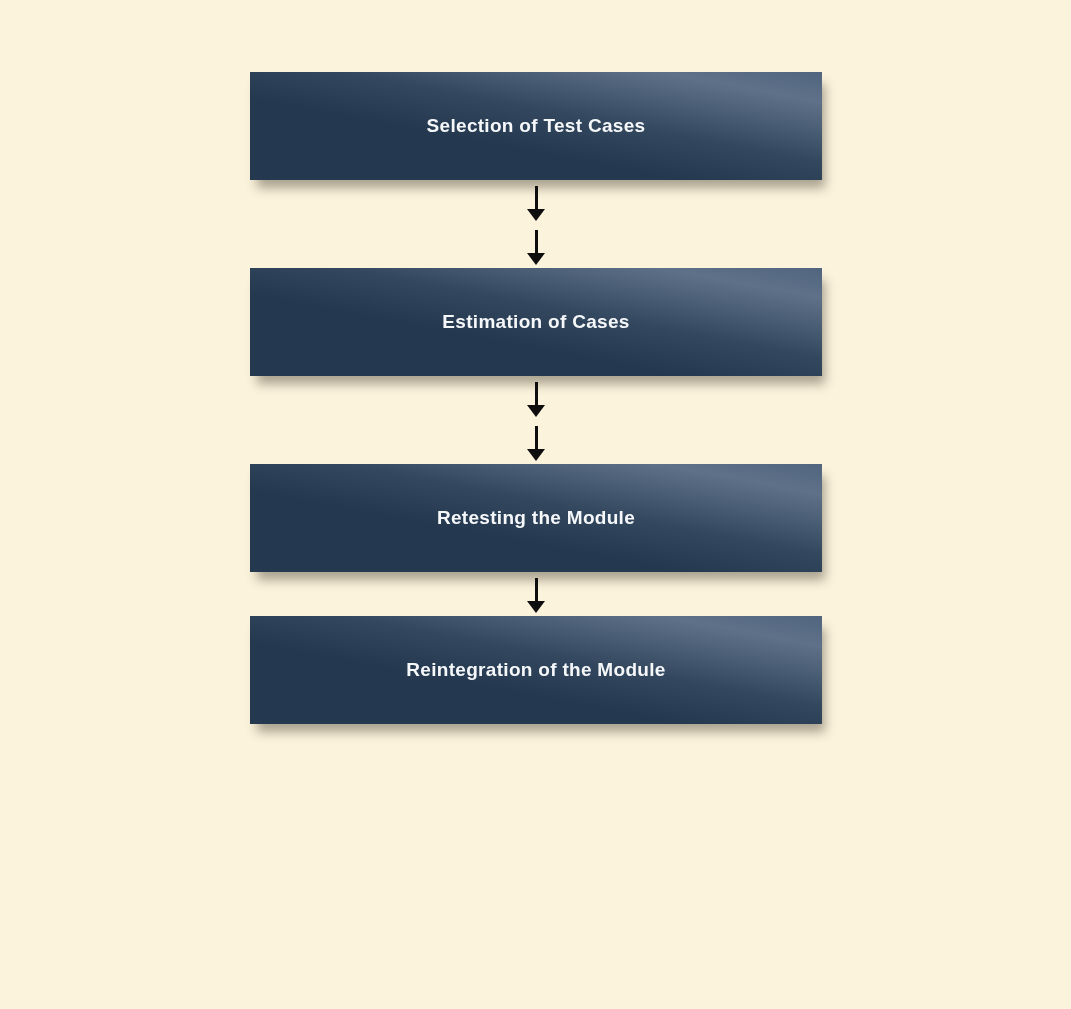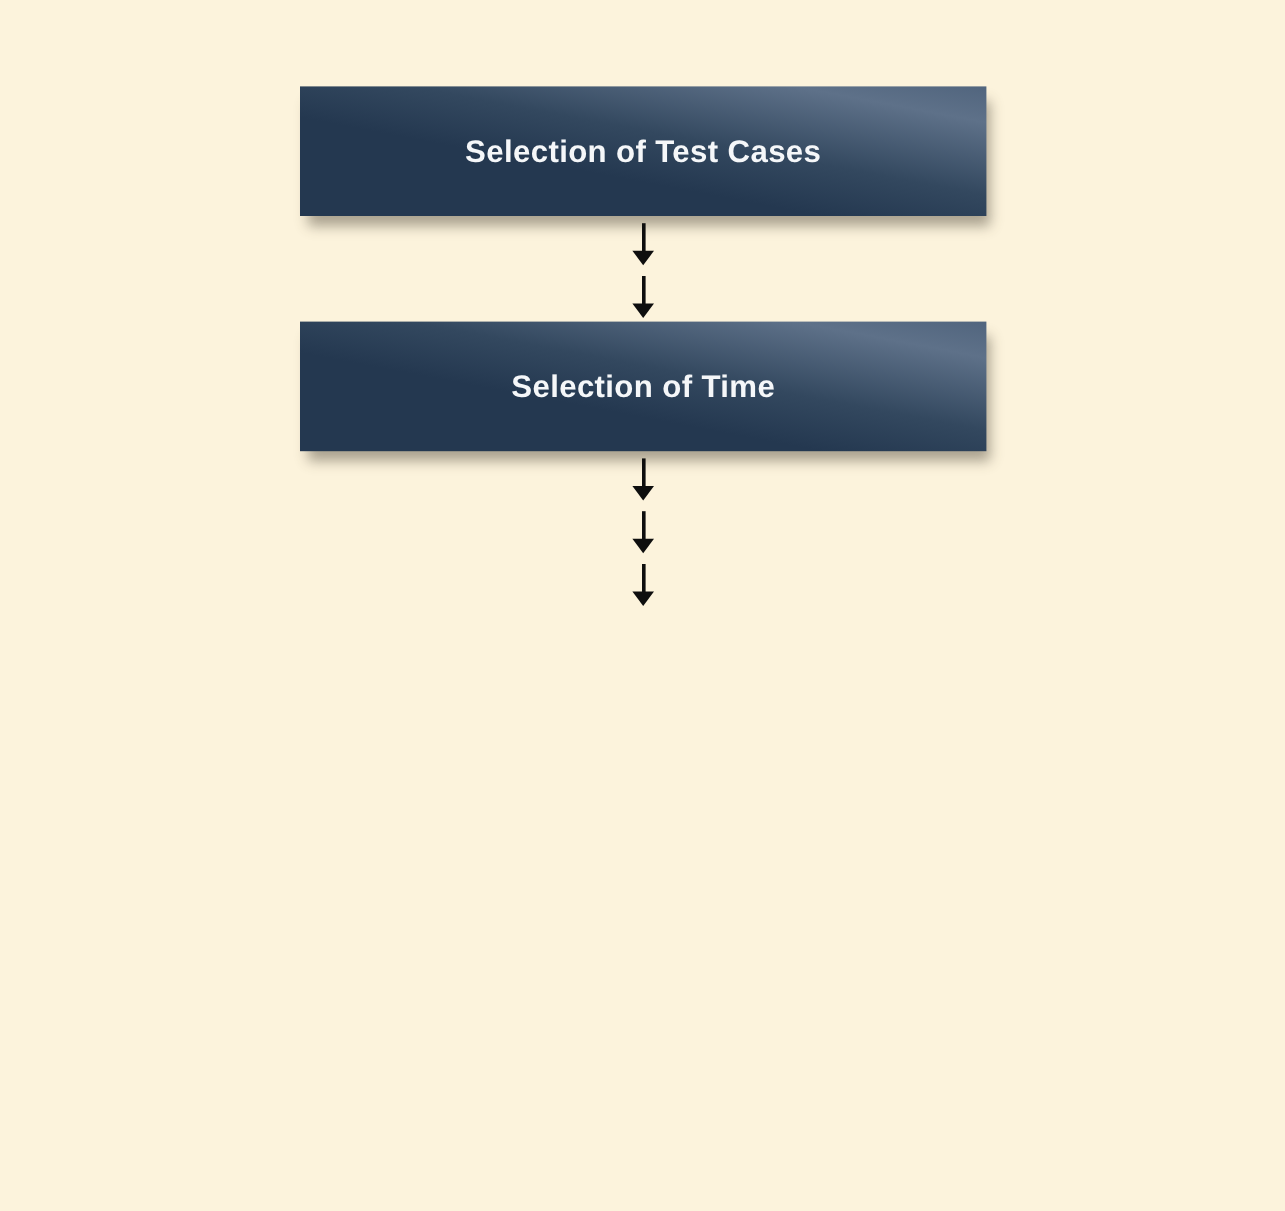--- a/index.html
+++ b/index.html
@@ -39,7 +39,7 @@
     justify-content: center;
     text-align: center;
     color: var(--text);
-    font-size: 26px;
+    font-size: 19px;
     font-weight: bold;
     letter-spacing: 0.3px;
     background:

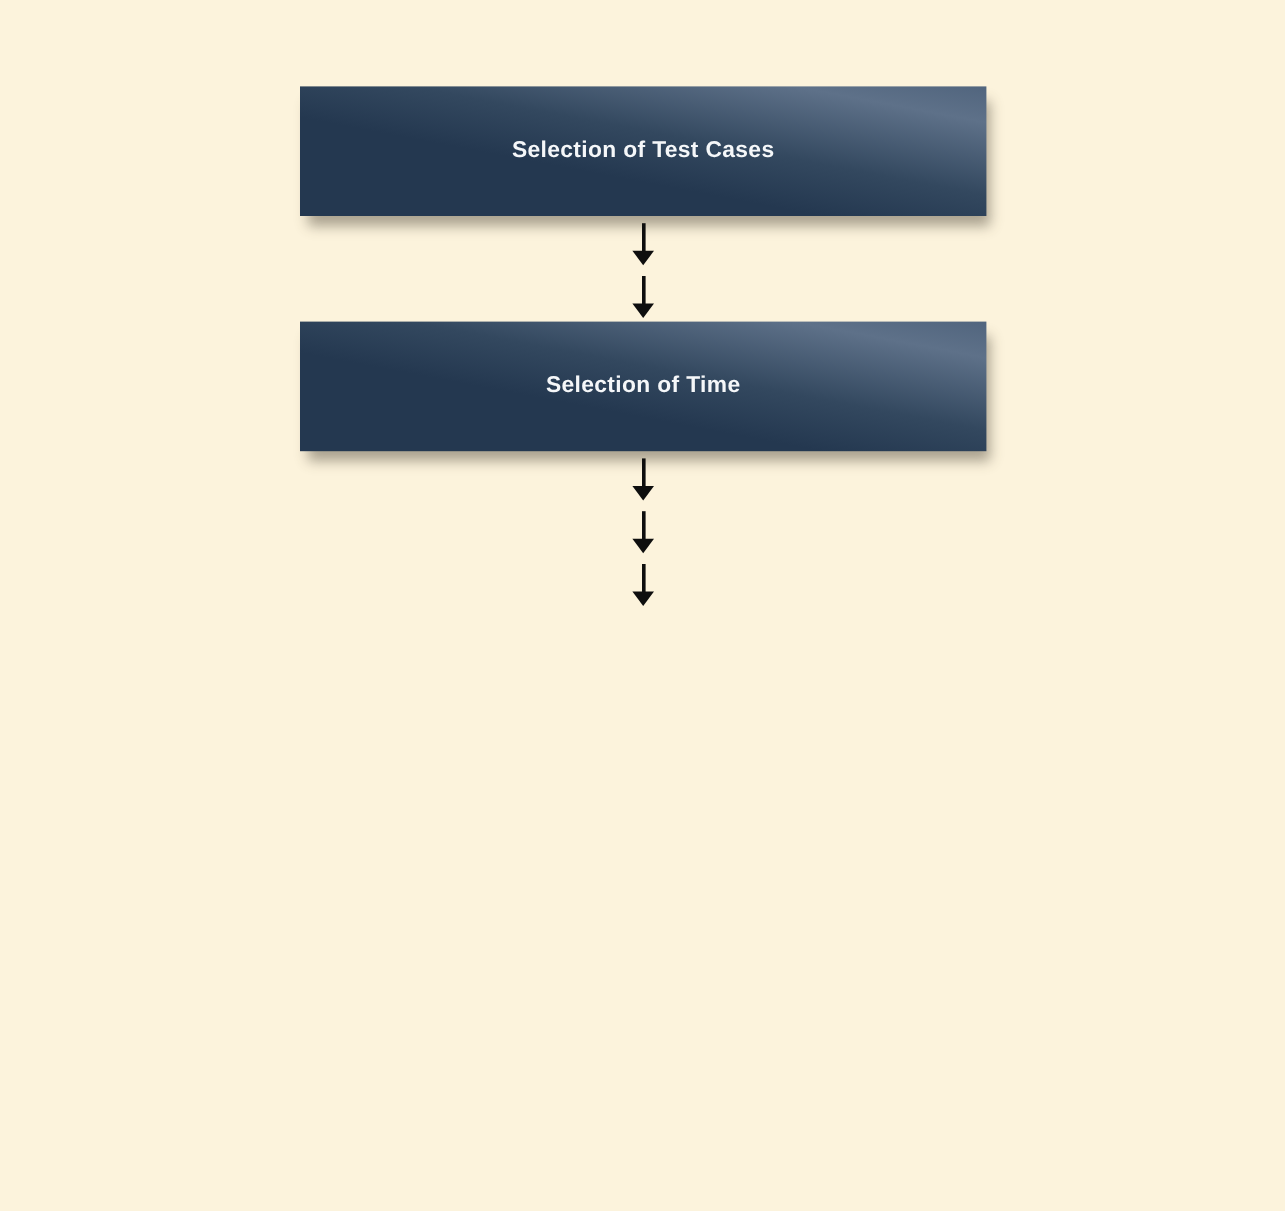--- a/index.html
+++ b/index.html
@@ -99,7 +99,7 @@
   </div>
 
   <div class="flow-step">
-    <span>Selection of Time</span>
+    <span>Estimation of Cases</span>
   </div>
 
   <div class="arrow">

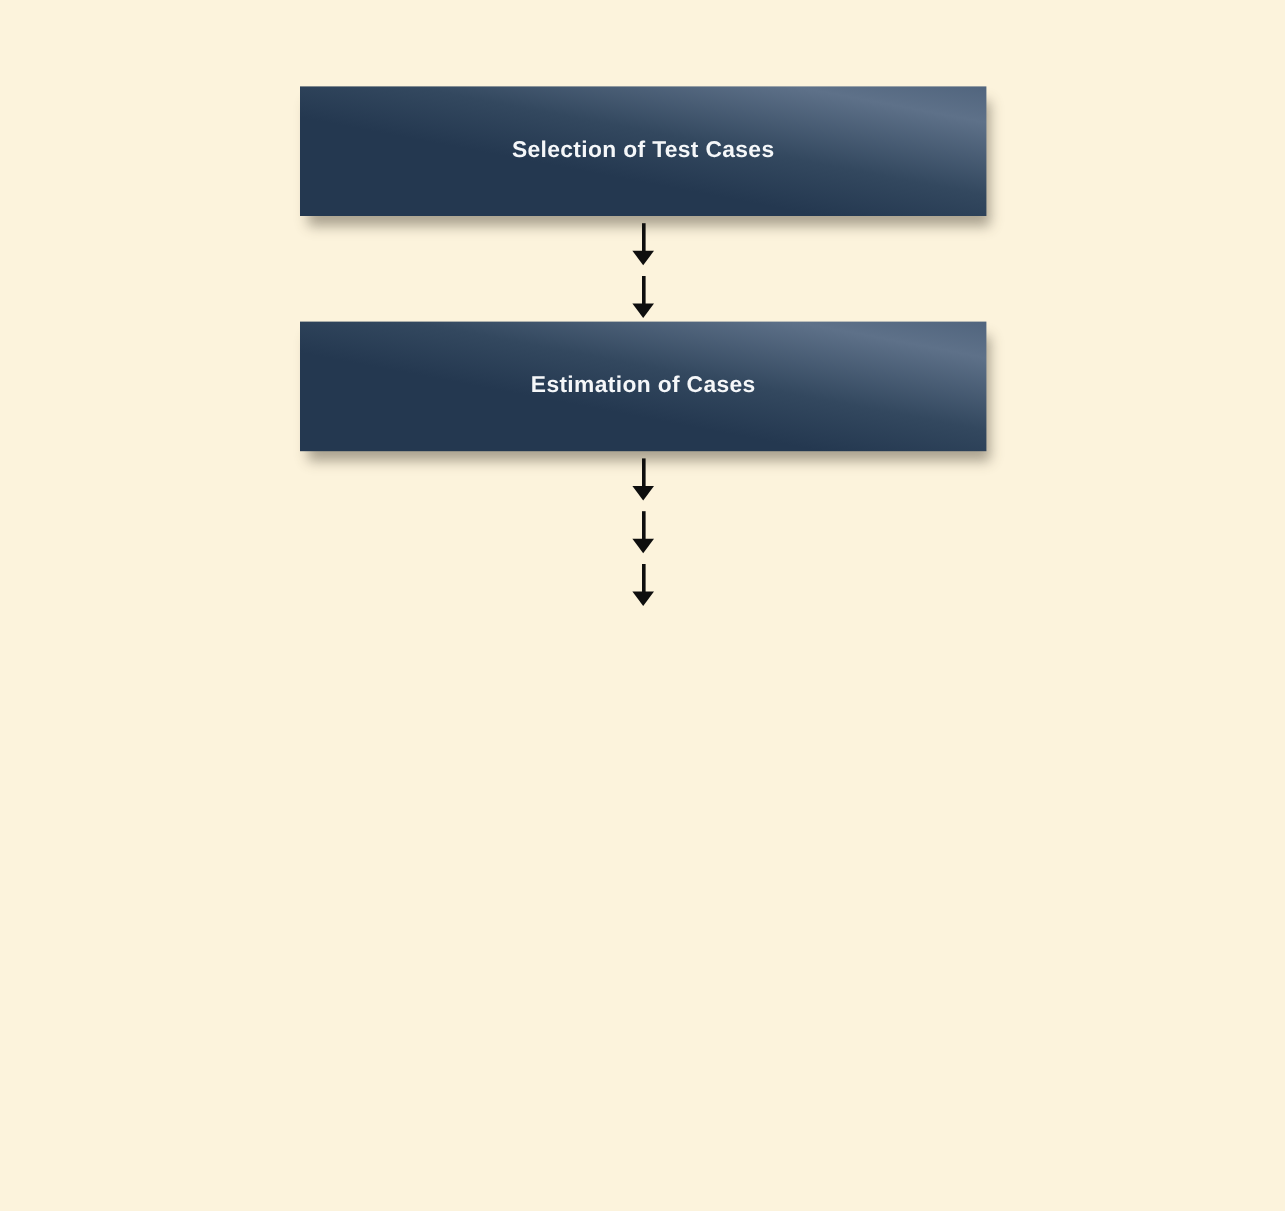--- a/index.html
+++ b/index.html
@@ -113,6 +113,9 @@
     <span class="arrow-head"></span>
   </div>
 
+  <div class="flow-step">
+    <span>Retesting the Module</span>
+  </div>
 
   <div class="arrow">
     <span class="arrow-line"></span>

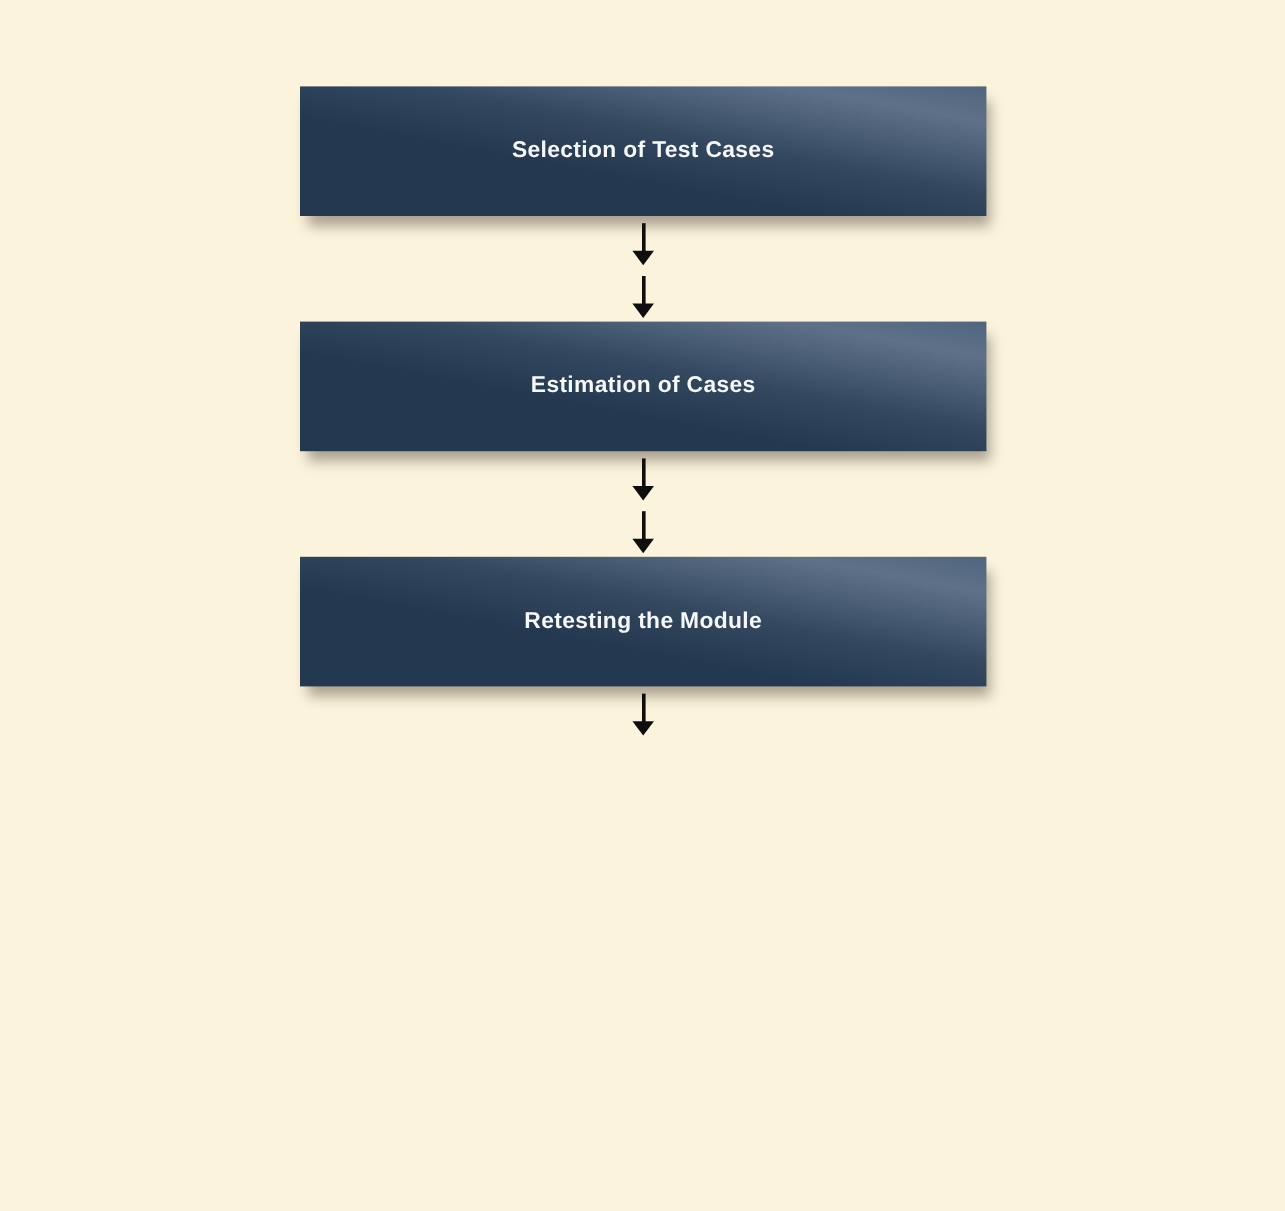--- a/index.html
+++ b/index.html
@@ -122,6 +122,9 @@
     <span class="arrow-head"></span>
   </div>
 
+  <div class="flow-step">
+    <span>Reintegration of the Module</span>
+  </div>
 
 </div>
 

